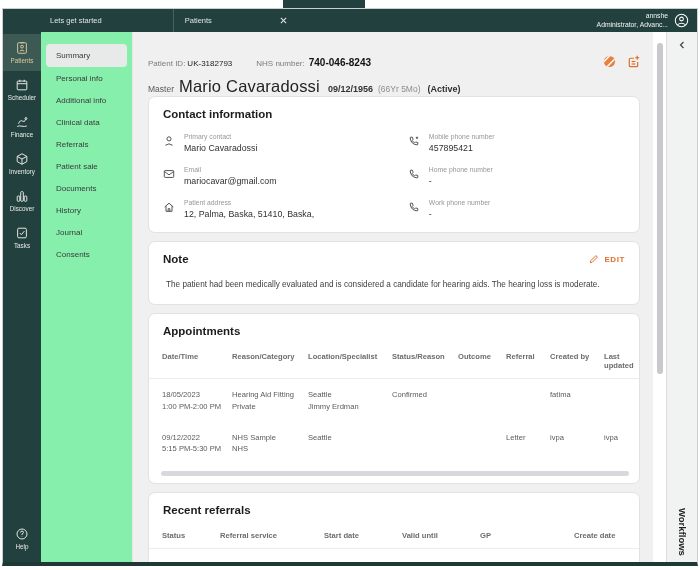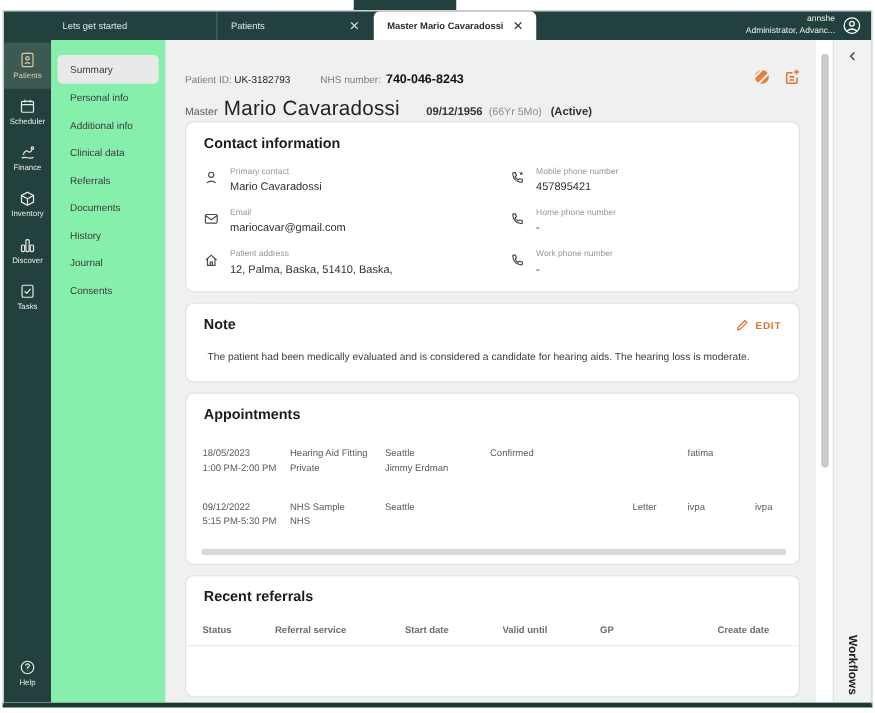--- a/index.html
+++ b/index.html
@@ -120,13 +120,6 @@
         <div class="tab">
           <span>Patients</span>
           <span class="gap"></span>
-          <svg class="close-x" viewBox="0 0 8 8">
-              <line x1="1" y1="1" x2="7" y2="7"></line>
-              <line x1="7" y1="1" x2="1" y2="7"></line>
-            </svg>
-        </div>
-        <div class="tab active">
-          <span>Master Mario Cavaradossi</span>
           <svg class="close-x" viewBox="0 0 8 8">
               <line x1="1" y1="1" x2="7" y2="7"></line>
               <line x1="7" y1="1" x2="1" y2="7"></line>

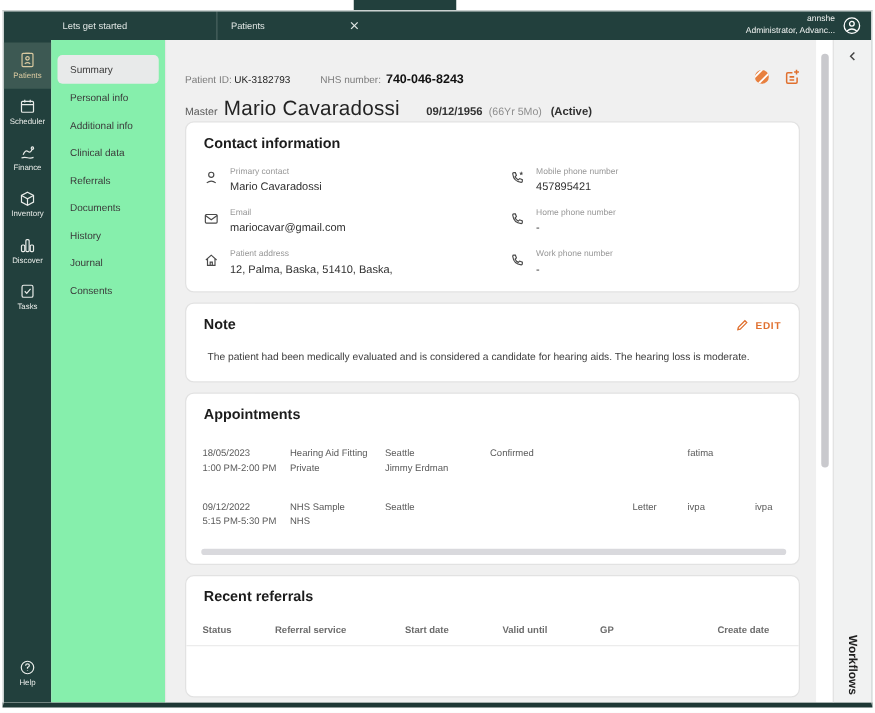--- a/index.html
+++ b/index.html
@@ -61,7 +61,7 @@
   .namerow { margin-top:9px; display:flex; align-items:baseline; gap:5px; }
   .title-sm { font-size:8.5px; color:#5a5a5a; }
   .pname { font-size:16.5px; color:#232323; letter-spacing:0.2px; }
-  .dob { font-size:9px; font-weight:bold; color:#333; margin-left:16px; }
+  .dob { font-size:9px; font-weight:bold; color:#333; margin-left:3px; }
   .age { font-size:8.5px; color:#8d8d8d; }
   .pstatus { font-size:9px; font-weight:bold; color:#2f2f2f; margin-left:2px; }
   

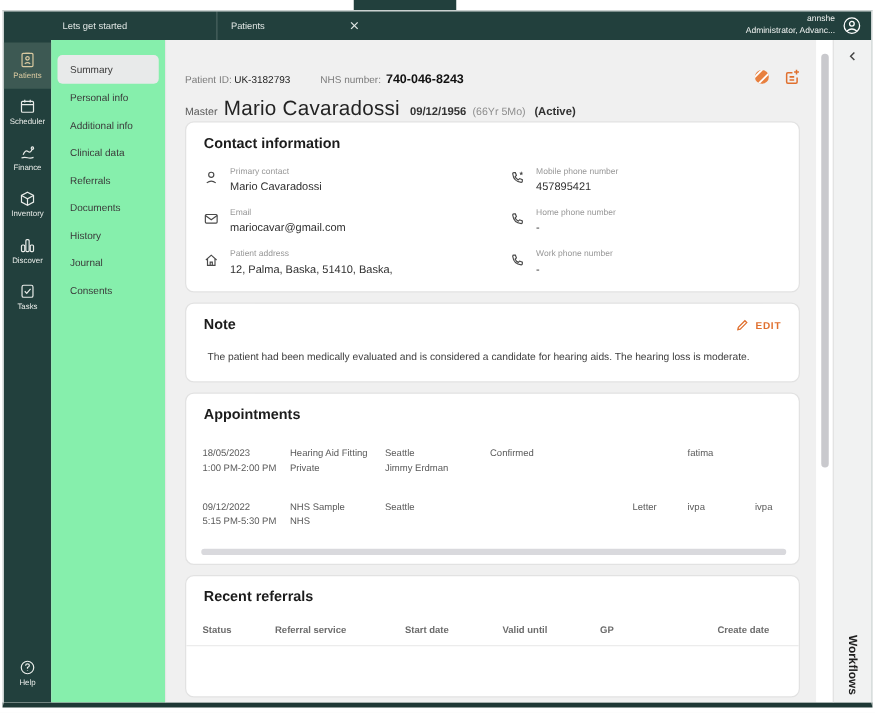--- a/index.html
+++ b/index.html
@@ -207,6 +207,7 @@
         <div class="submenu-item">Additional info</div>
         <div class="submenu-item">Clinical data</div>
         <div class="submenu-item">Referrals</div>
+        <div class="submenu-item">Patient sale</div>
         <div class="submenu-item">Documents</div>
         <div class="submenu-item">History</div>
         <div class="submenu-item">Journal</div>

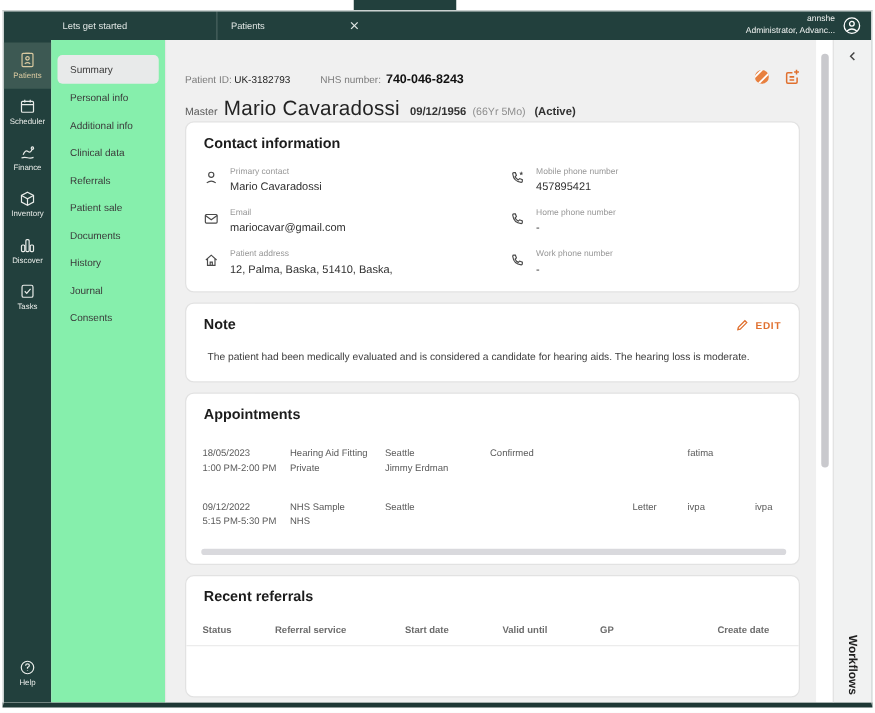--- a/index.html
+++ b/index.html
@@ -337,6 +337,16 @@
         <section class="card card-appts">
           <div class="card-title">Appointments</div>
           <div class="tbl">
+            <div class="agrid thead-row">
+              <div class="th">Date/Time</div>
+              <div class="th">Reason/Category</div>
+              <div class="th">Location/Specialist</div>
+              <div class="th">Status/Reason</div>
+              <div class="th">Outcome</div>
+              <div class="th">Referral</div>
+              <div class="th">Created by</div>
+              <div class="th">Last updated</div>
+            </div>
             <div class="agrid">
               <div class="td">
                   <span class="sub">18/05/2023</span>

